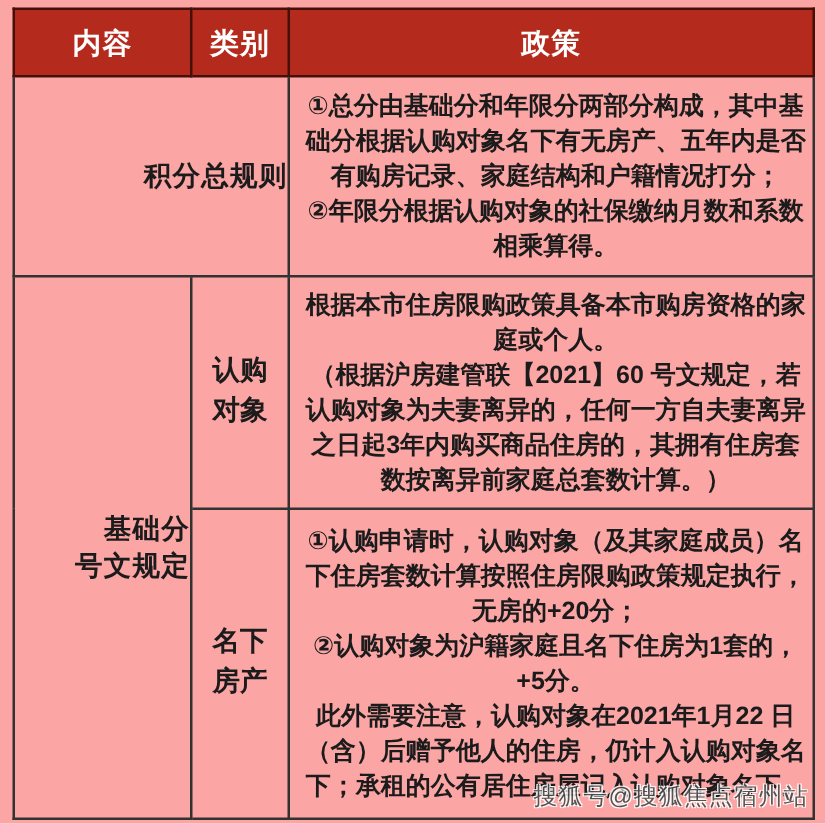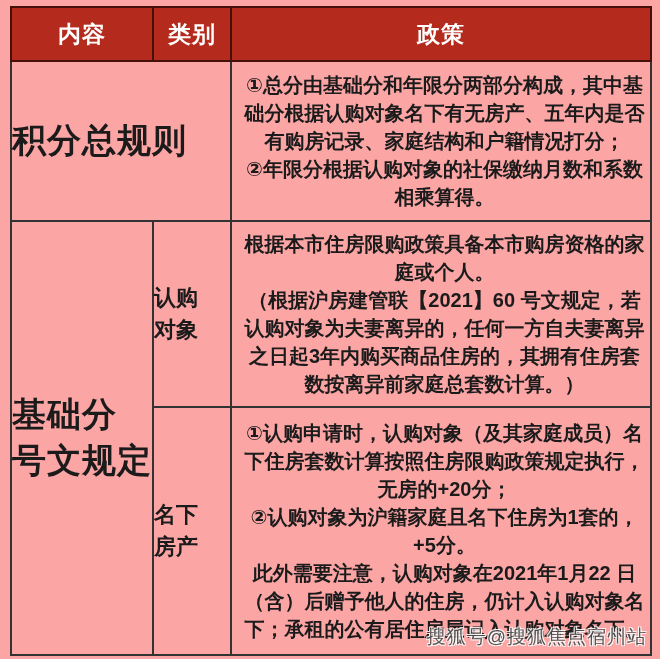--- a/index.html
+++ b/index.html
@@ -43,8 +43,8 @@
   .row-2 { height: 182px; }
   .row-3 { height: 248px; }
   .content-cell {
-    text-align: left;
-    font-size: 34px;
+    text-align: right;
+    font-size: 22px;
     font-weight: 700;
     line-height: 1.35;
     white-space: pre-line;

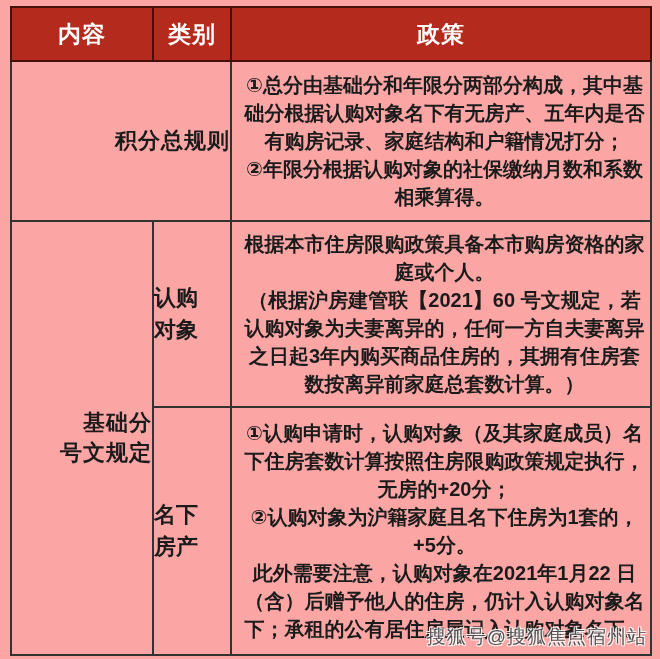--- a/index.html
+++ b/index.html
@@ -51,11 +51,12 @@
     letter-spacing: 1px;
   }
   .category-cell {
-    text-align: left;
+    text-align: center;
     font-size: 22px;
     font-weight: 700;
     line-height: 1.45;
     white-space: pre-line;
+    font-family: Liberation Mono, monospace;
   }
   .policy-cell {
     text-align: center;

